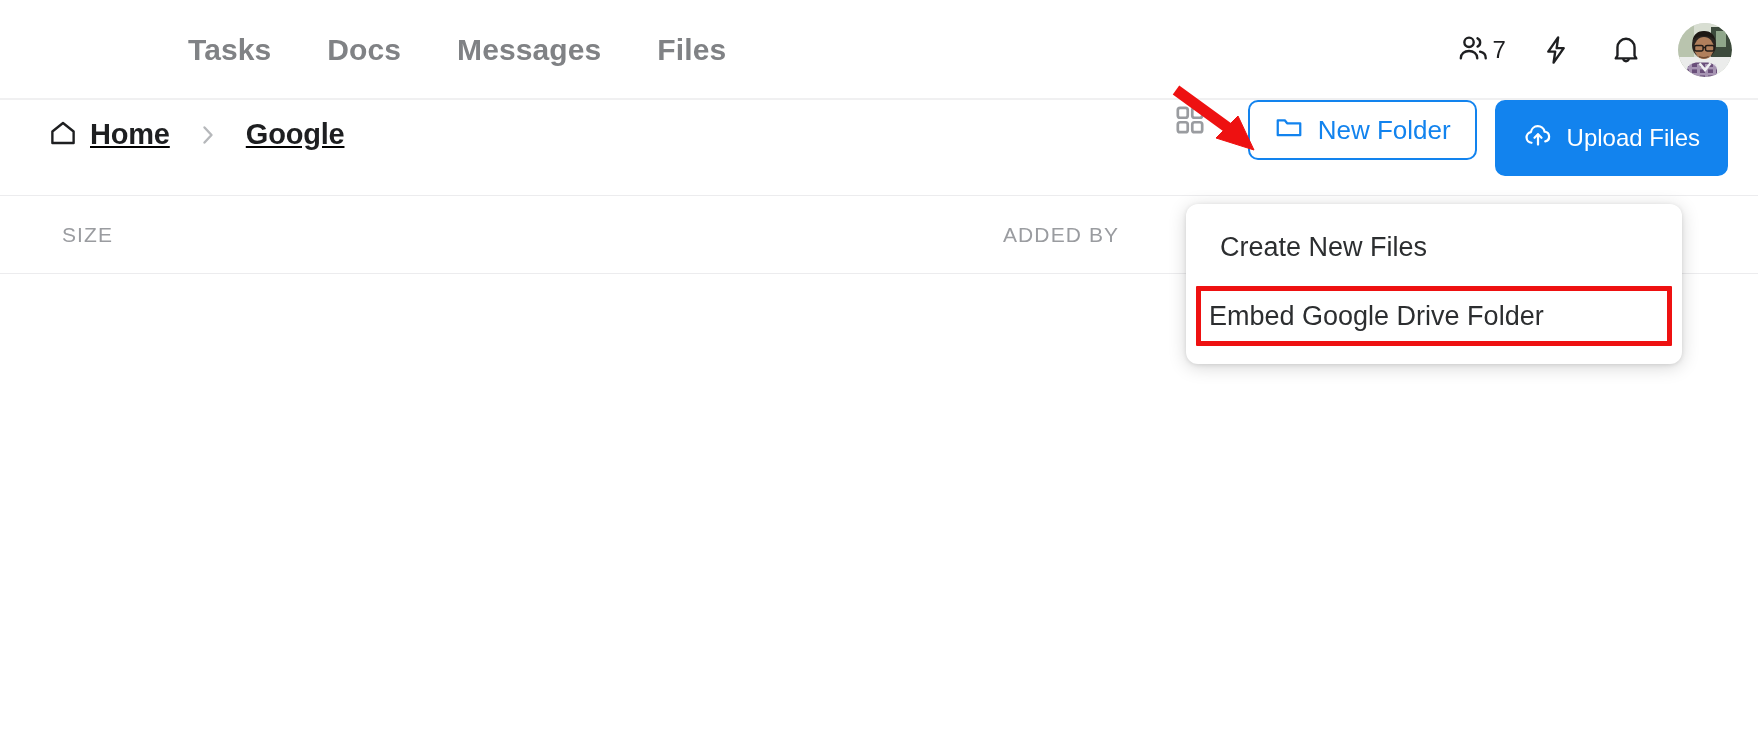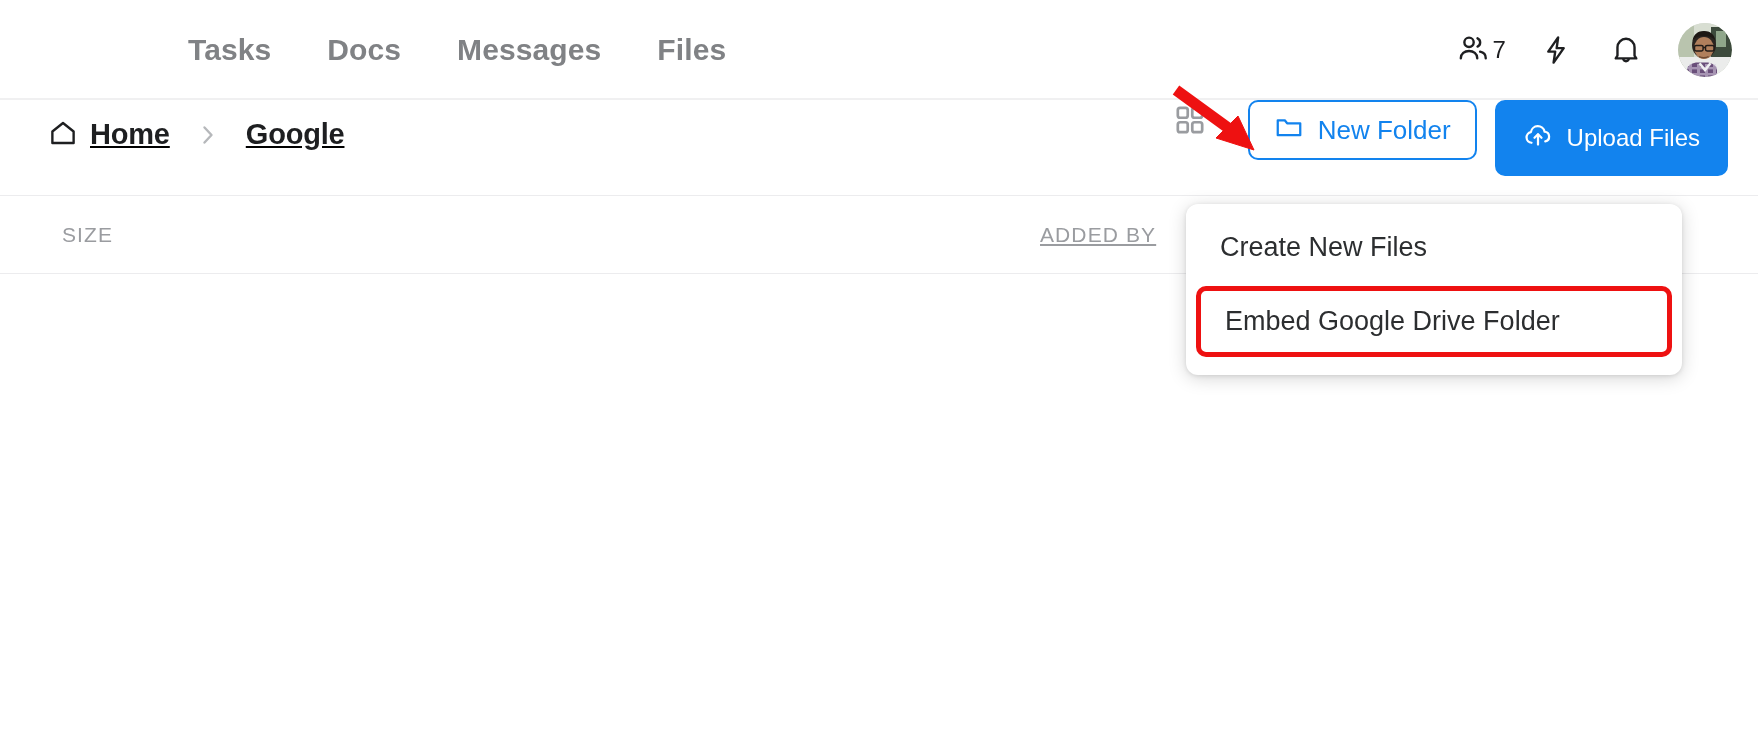--- a/index.html
+++ b/index.html
@@ -186,7 +186,7 @@
     letter-spacing: 1.1px;
   }
   .th-name { left: 62px; }
-  .th-added { left: 1040px; text-decoration: underline; }
+  .th-added { left: 1003px; }
   .th-size  { left: 1628px; }
 
   

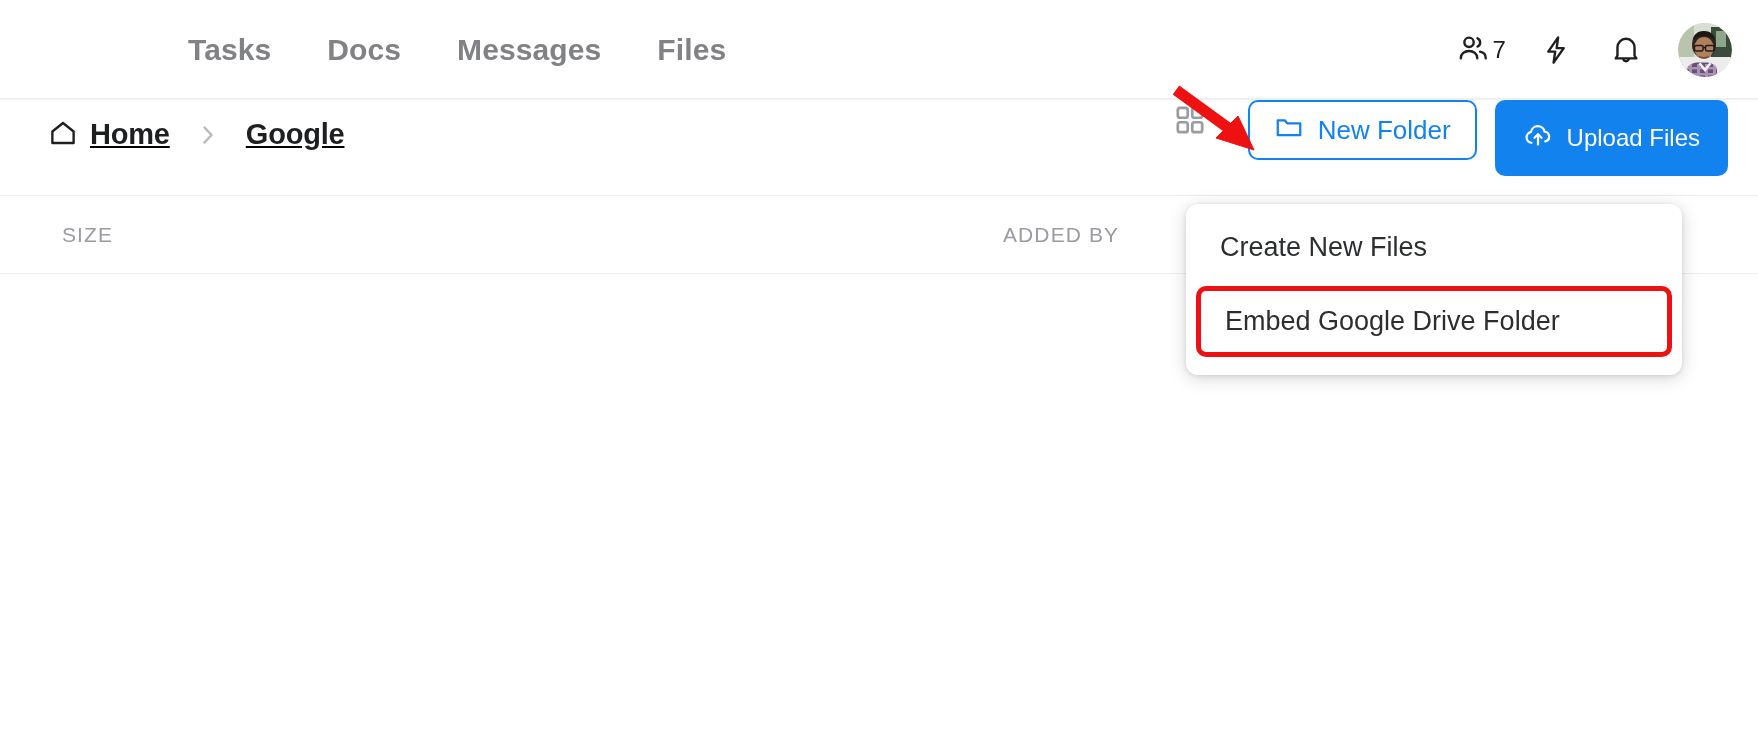--- a/index.html
+++ b/index.html
@@ -211,10 +211,10 @@
   }
   .dd-item.highlighted {
     margin: 10px 10px 0 10px;
-    padding-left: 24px;
-    height: 71px;
+    padding-left: 8px;
+    height: 60px;
     border: 5px solid #ee1111;
-    border-radius: 10px;
+    border-radius: 1px;
     background: #ffffff;
   }
 

